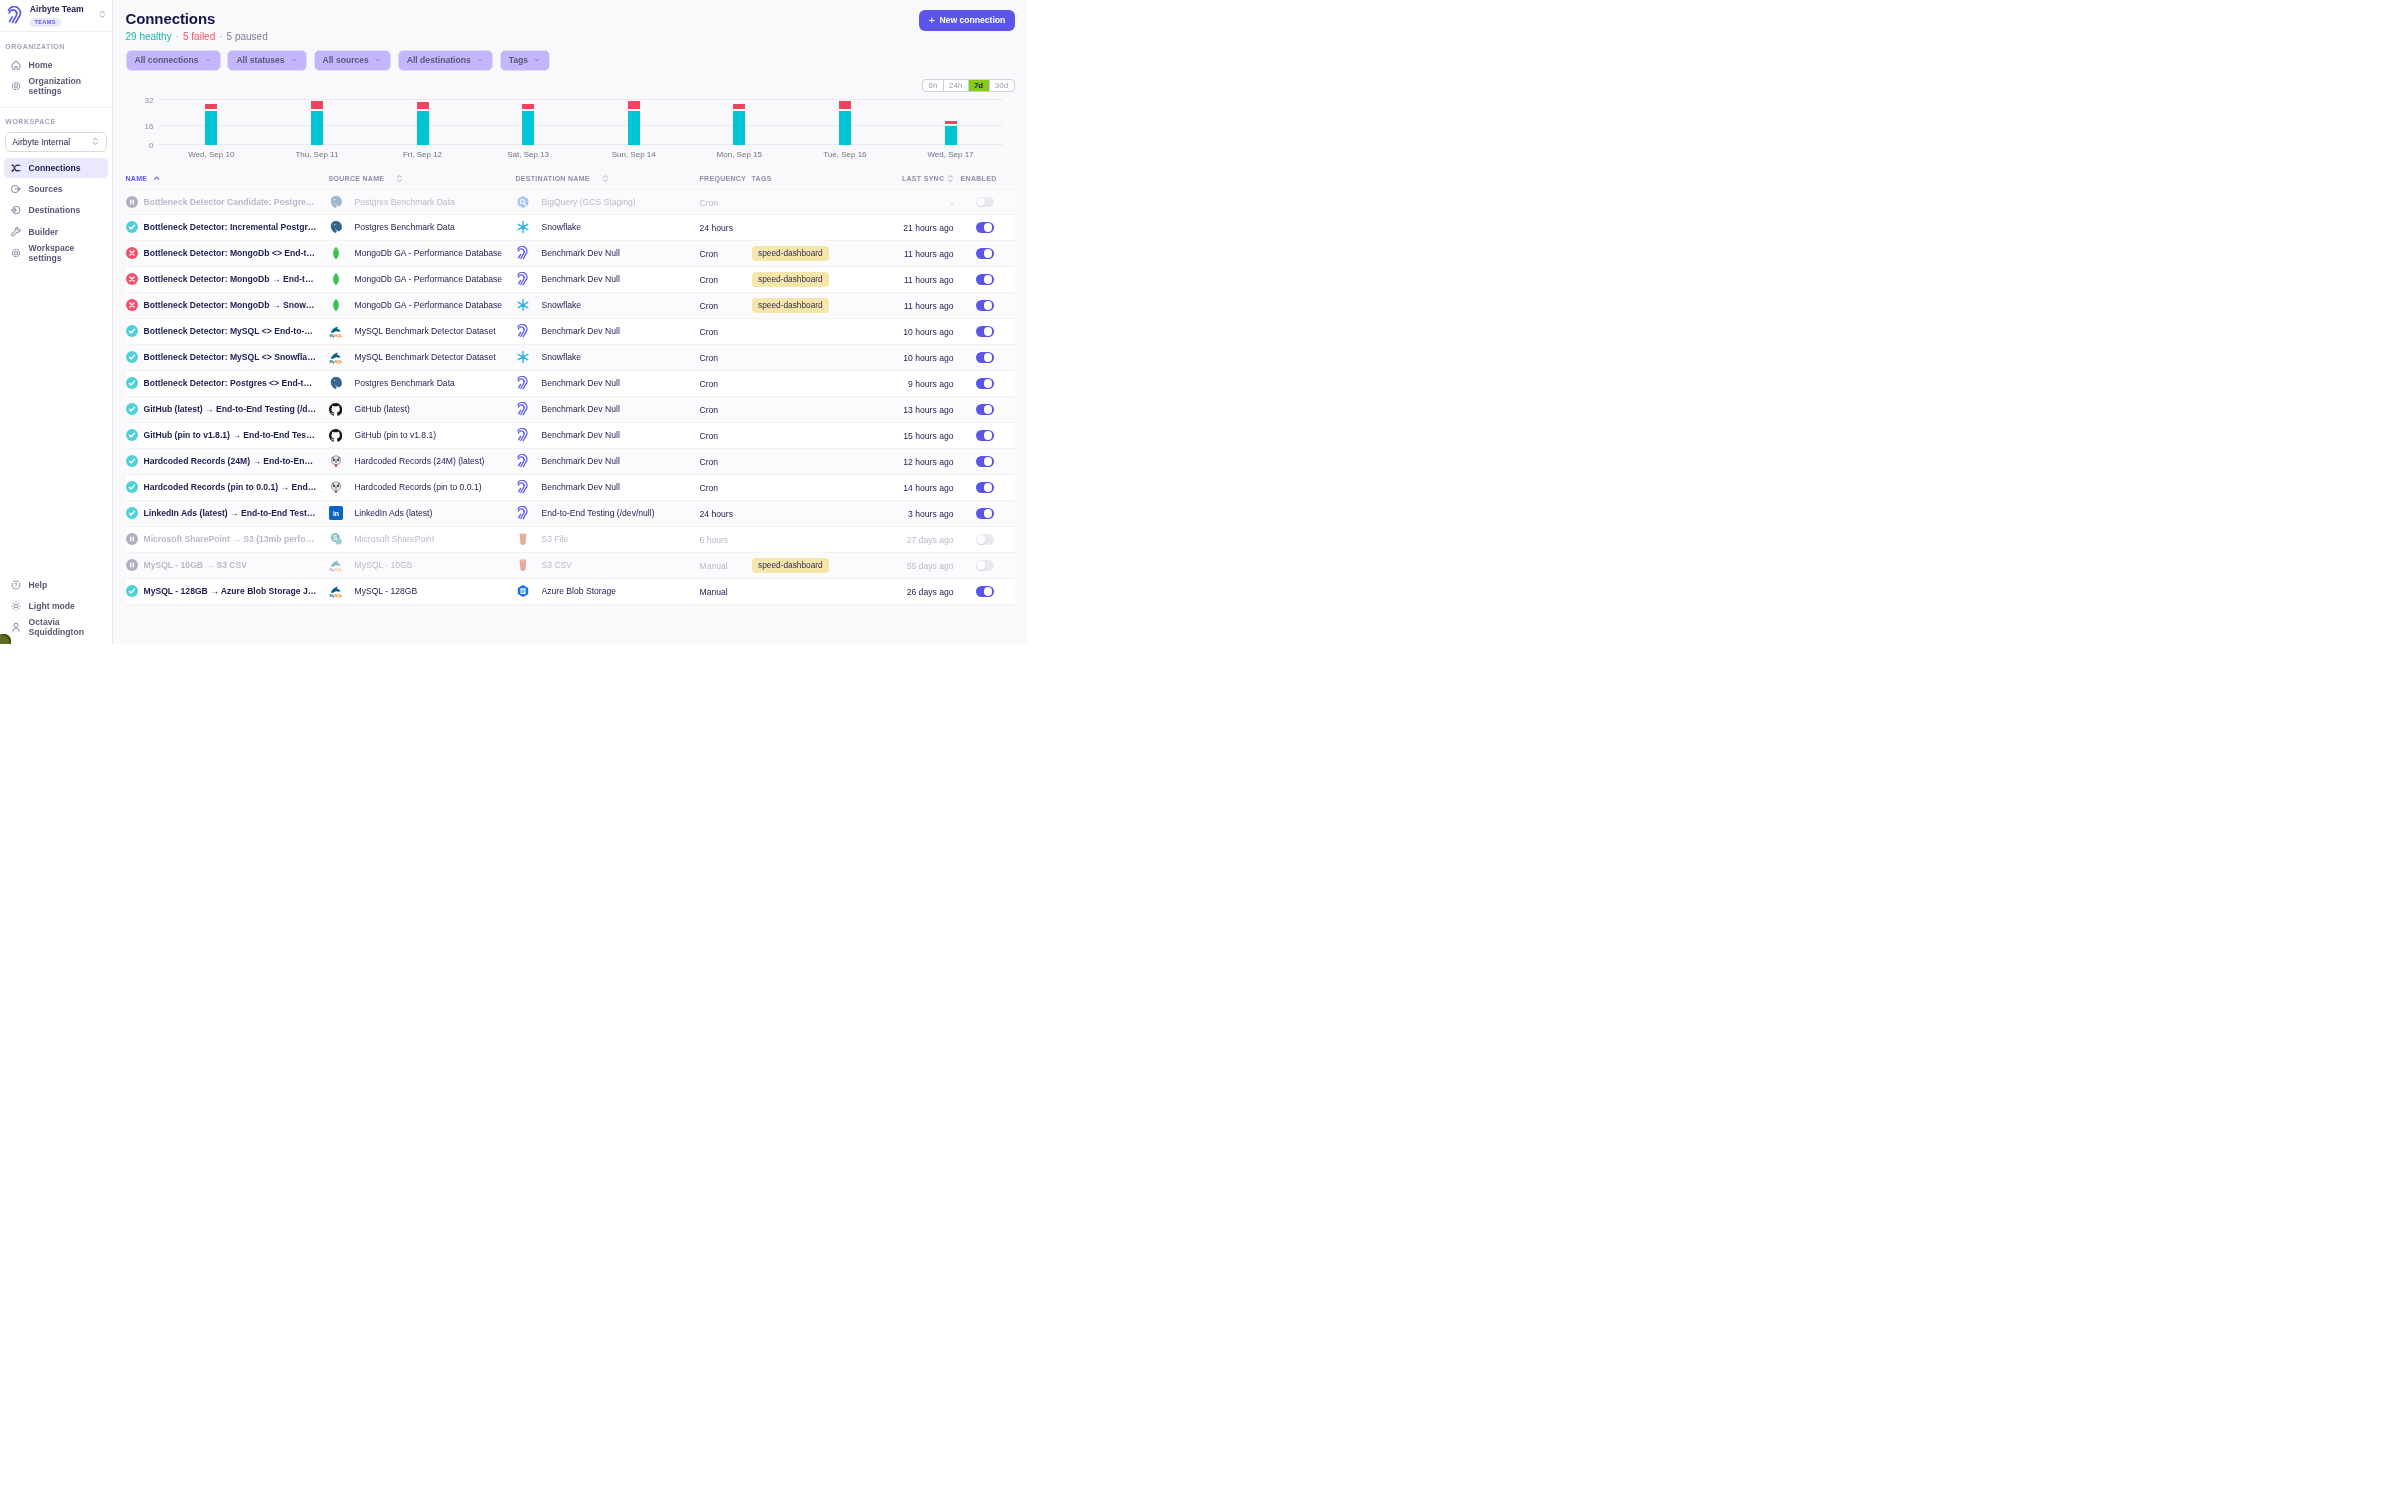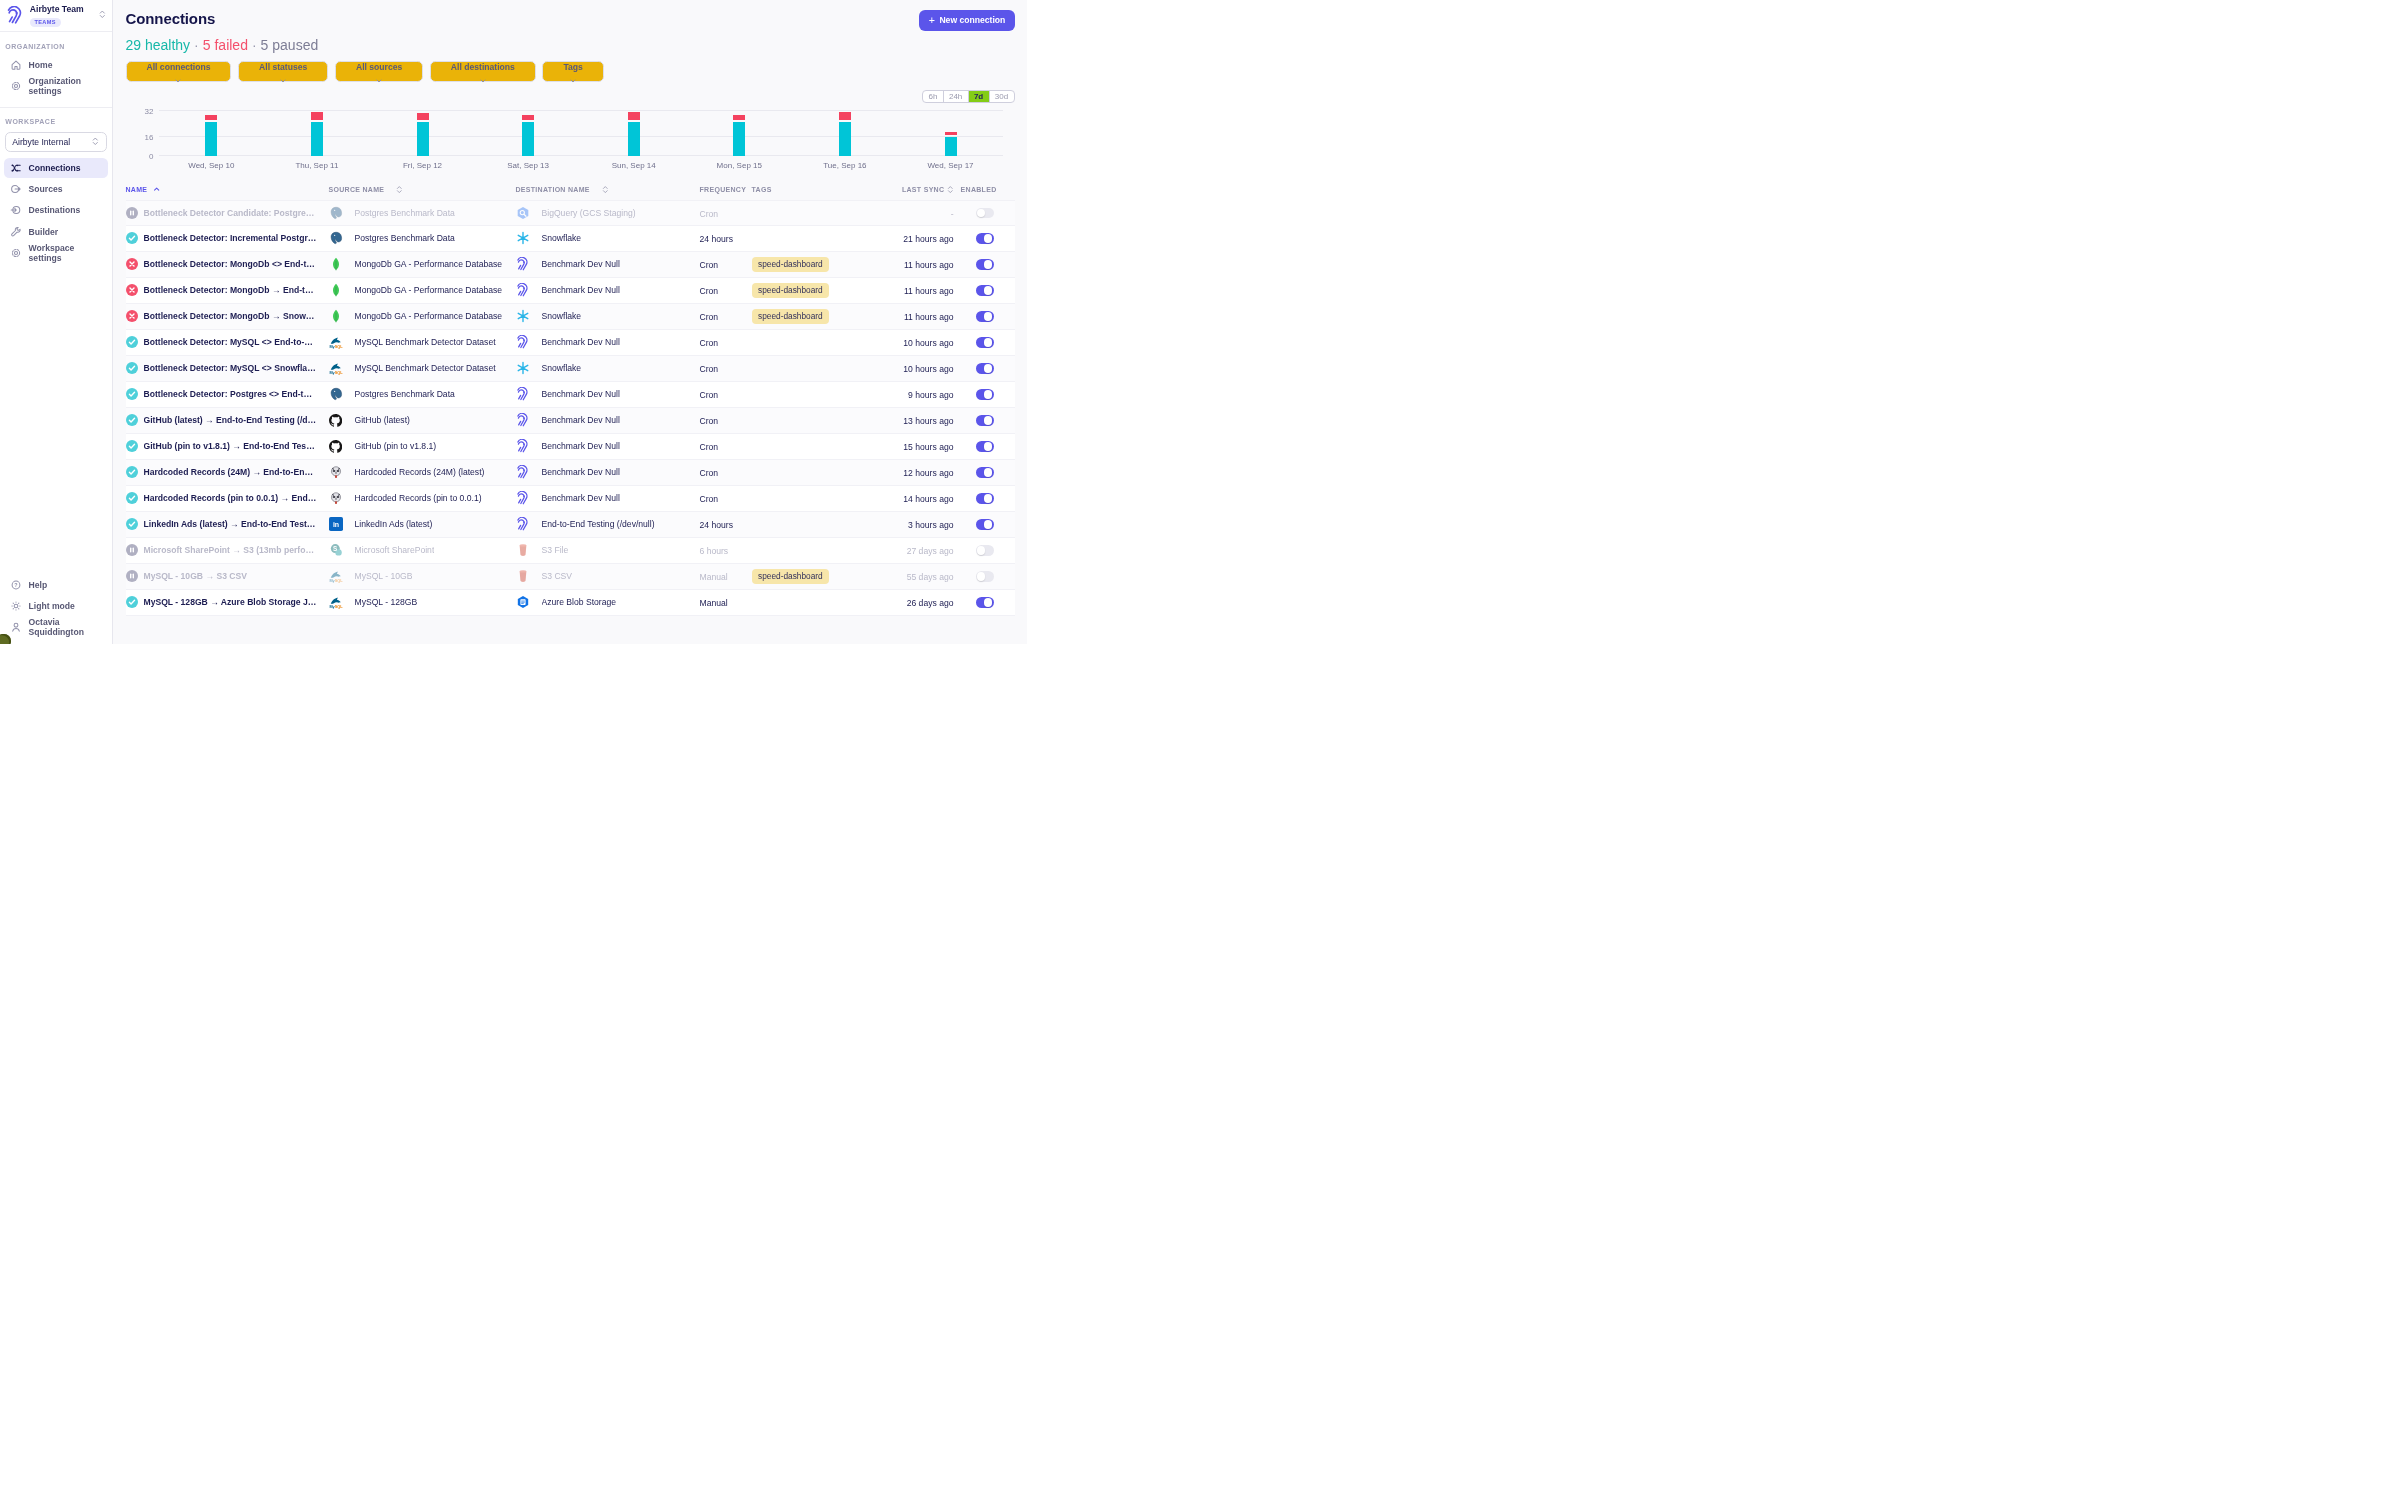--- a/index.html
+++ b/index.html
@@ -30,7 +30,7 @@
   .title{font-size:15px;font-weight:700;color:#15154a;margin:0;letter-spacing:-0.1px;}
   .newbtn{display:flex;align-items:center;gap:4.6px;background:#5b55ea;color:#fff;border:none;border-radius:6px;height:20.5px;padding:0 9.2px;font-size:8.6px;font-weight:600;cursor:pointer;font-family:inherit;}
   .newbtn .plus{font-size:10.6px;font-weight:400;line-height:1;margin-top:-0.7px;}
-  .summary{display:flex;gap:4px;font-size:14px;margin-top:6px;align-items:flex-start;}
+  .summary{display:flex;gap:4px;font-size:10px;align-items:flex-start;}
   .summary .dot{color:#9a9ab0;}
 
   .searchbox{margin-top:14px;background:#fff;border:0.7px solid #e0e1ea;border-radius:5.3px;height:20.5px;display:flex;align-items:center;gap:6px;padding:0 7.3px;}

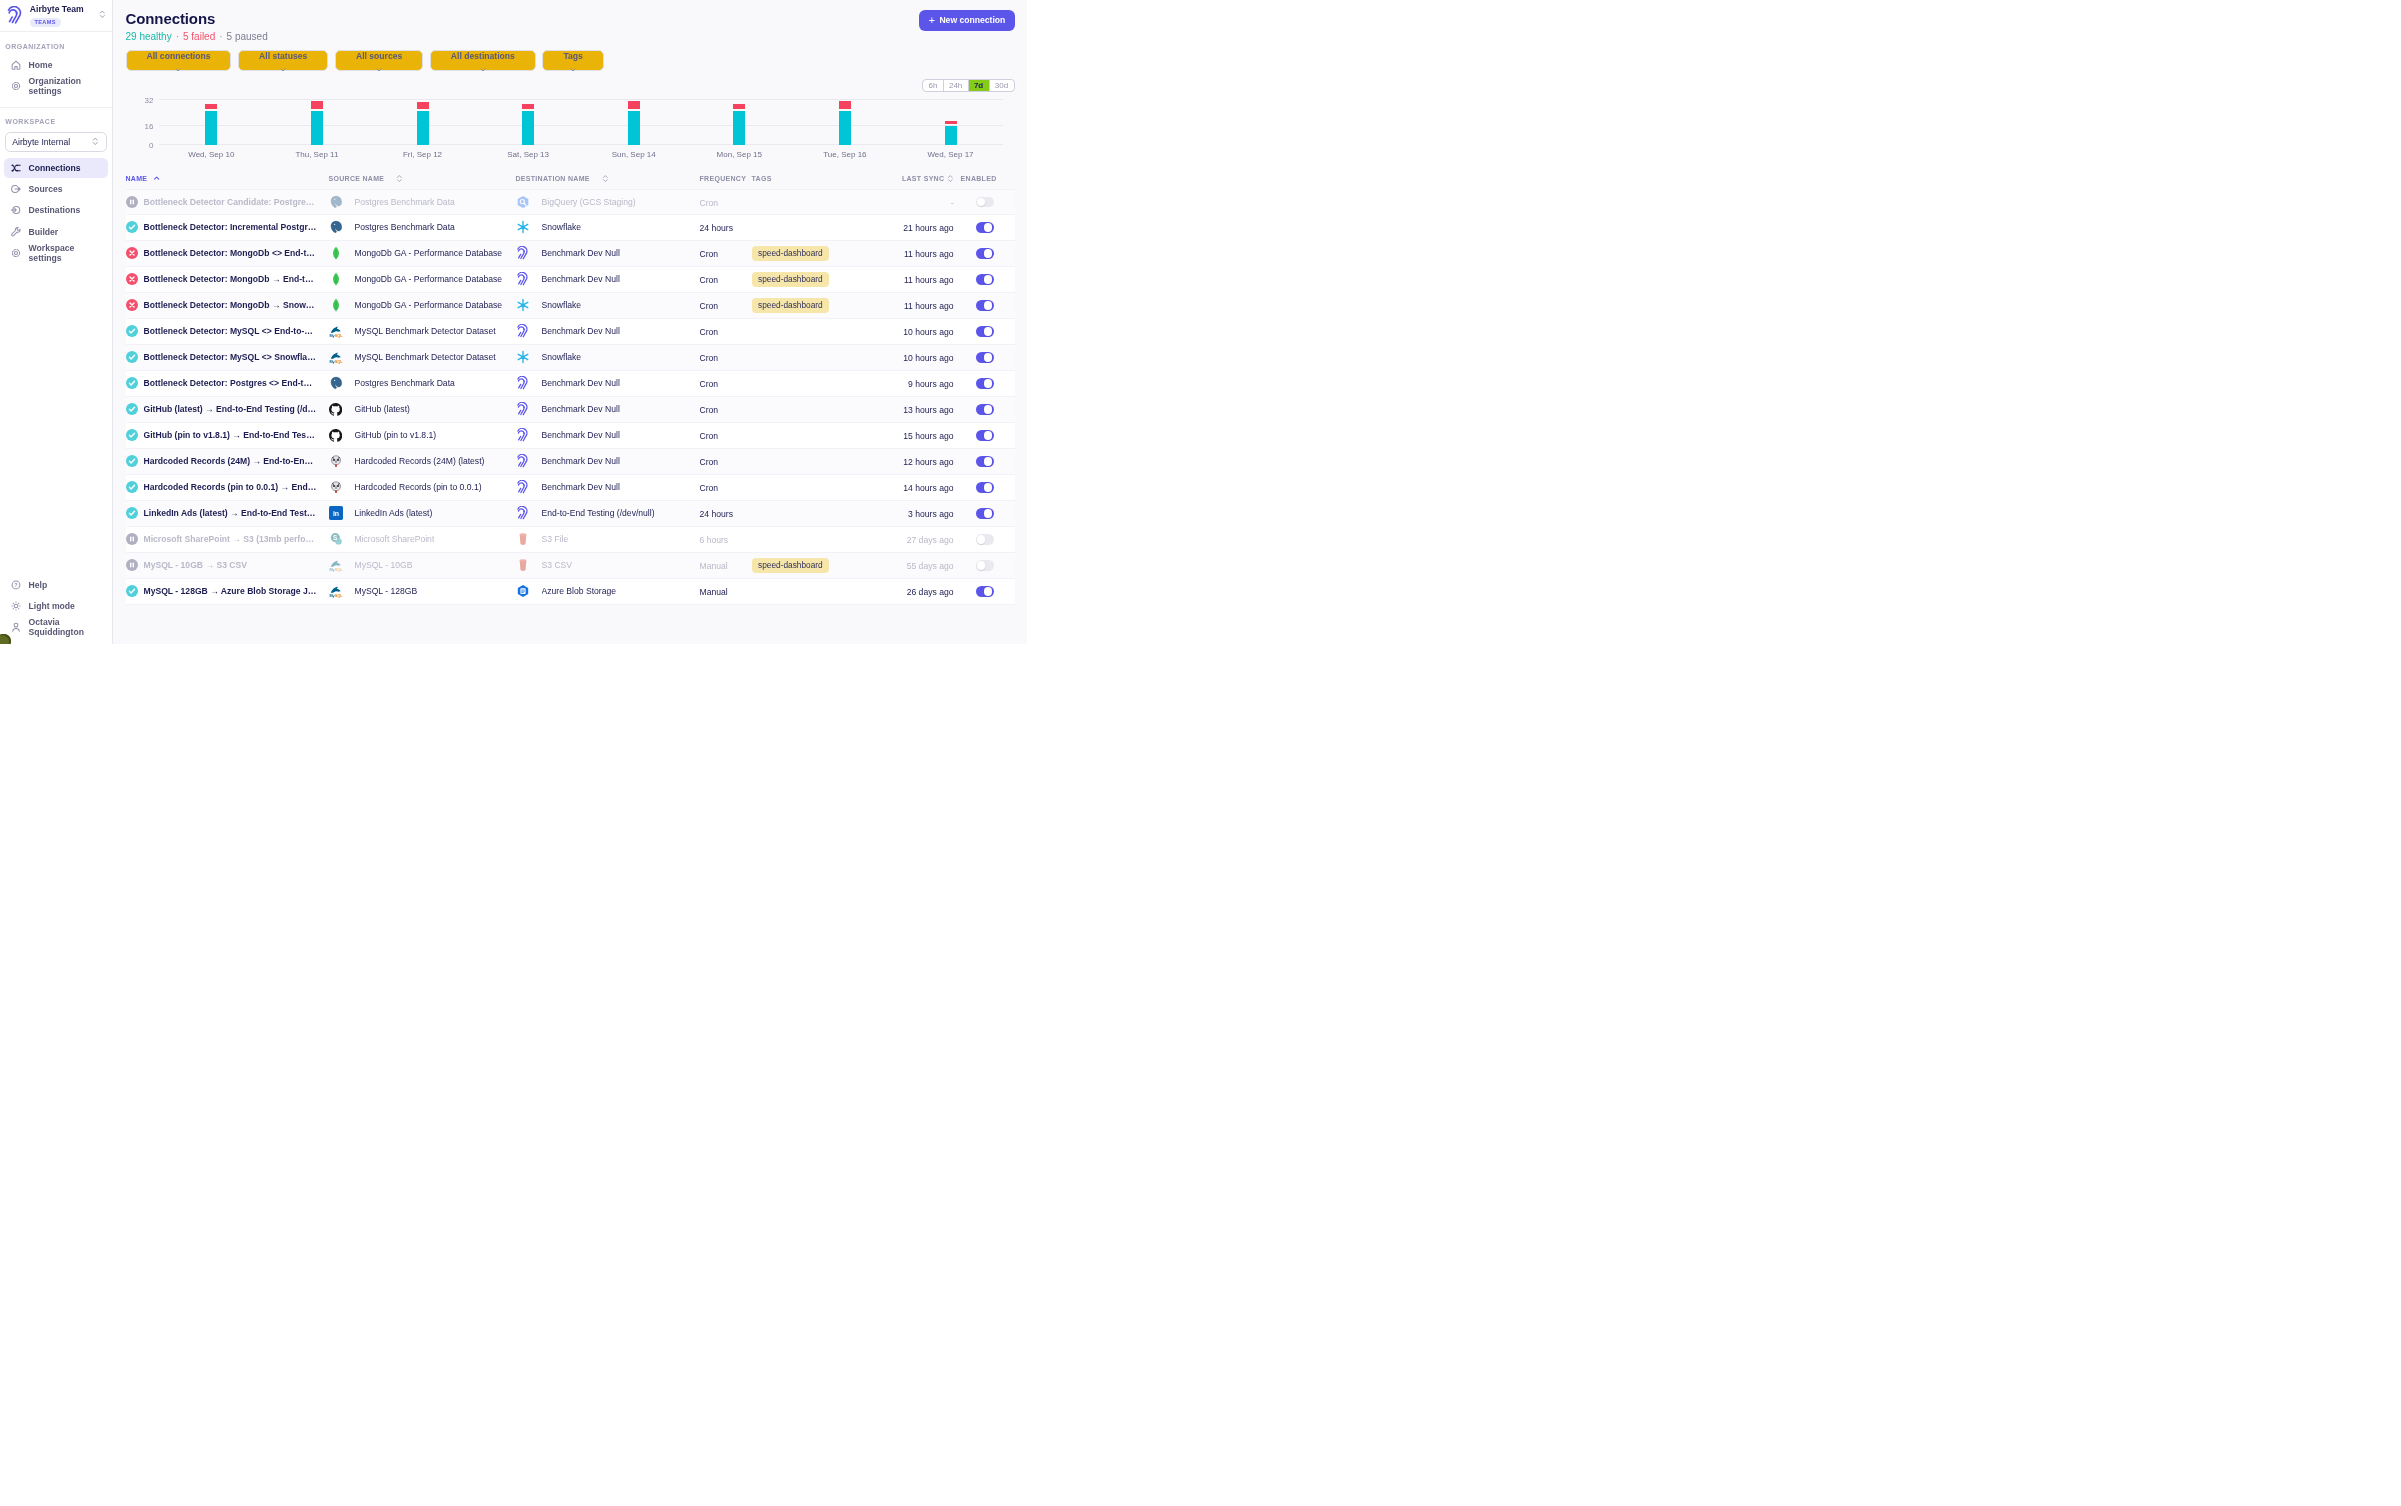--- a/index.html
+++ b/index.html
@@ -38,7 +38,7 @@
   .searchbox input::placeholder{color:#a9a9bc;}
 
   .filters{display:flex;gap:6.6px;margin-top:8.6px;}
-  .pill{display:flex;align-items:center;gap:5.3px;background:#eab308;border:0.7px solid #dedfe8;border-radius:5.3px;height:20.5px;padding:0 20px;font-size:8.6px;font-weight:600;color:#595977;cursor:pointer;flex-direction:column;}
+  .pill{display:flex;align-items:center;gap:5.3px;background:#c4b5fd;border:0.7px solid #dedfe8;border-radius:5.3px;height:20.5px;padding:0 8px;font-size:8.6px;font-weight:600;color:#595977;cursor:pointer;}
   .pill .chev{color:#8c8ca4;display:flex;}
 
   

